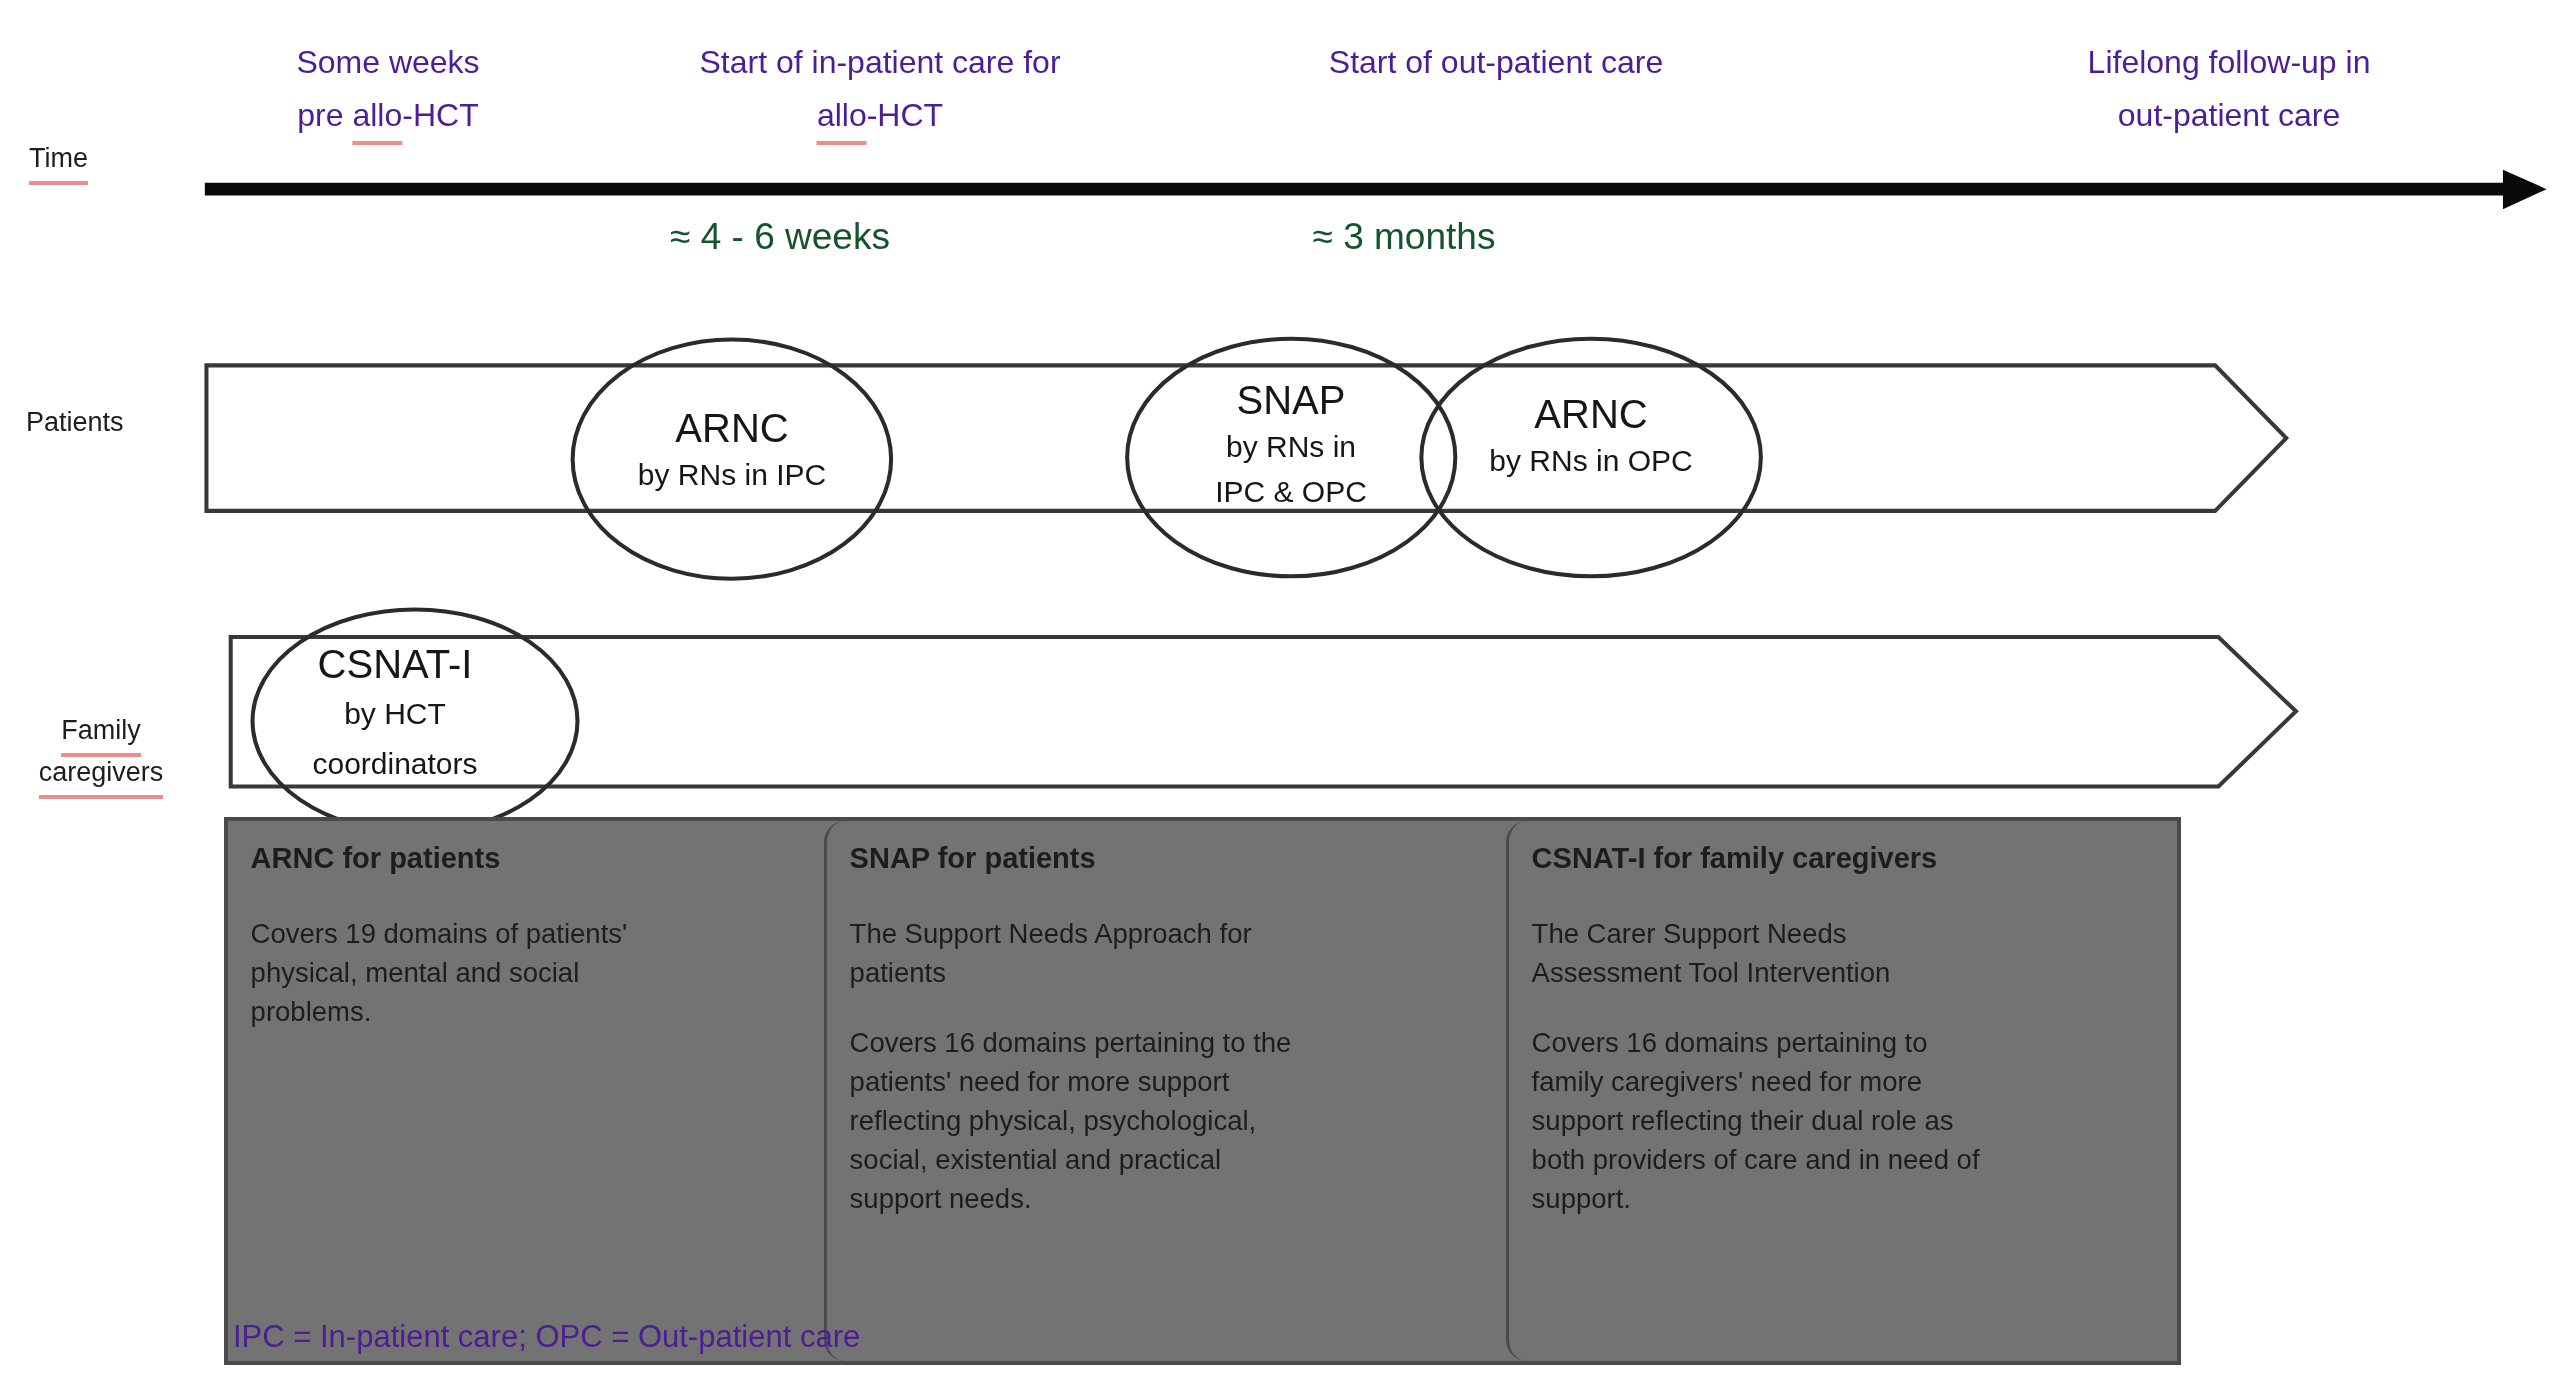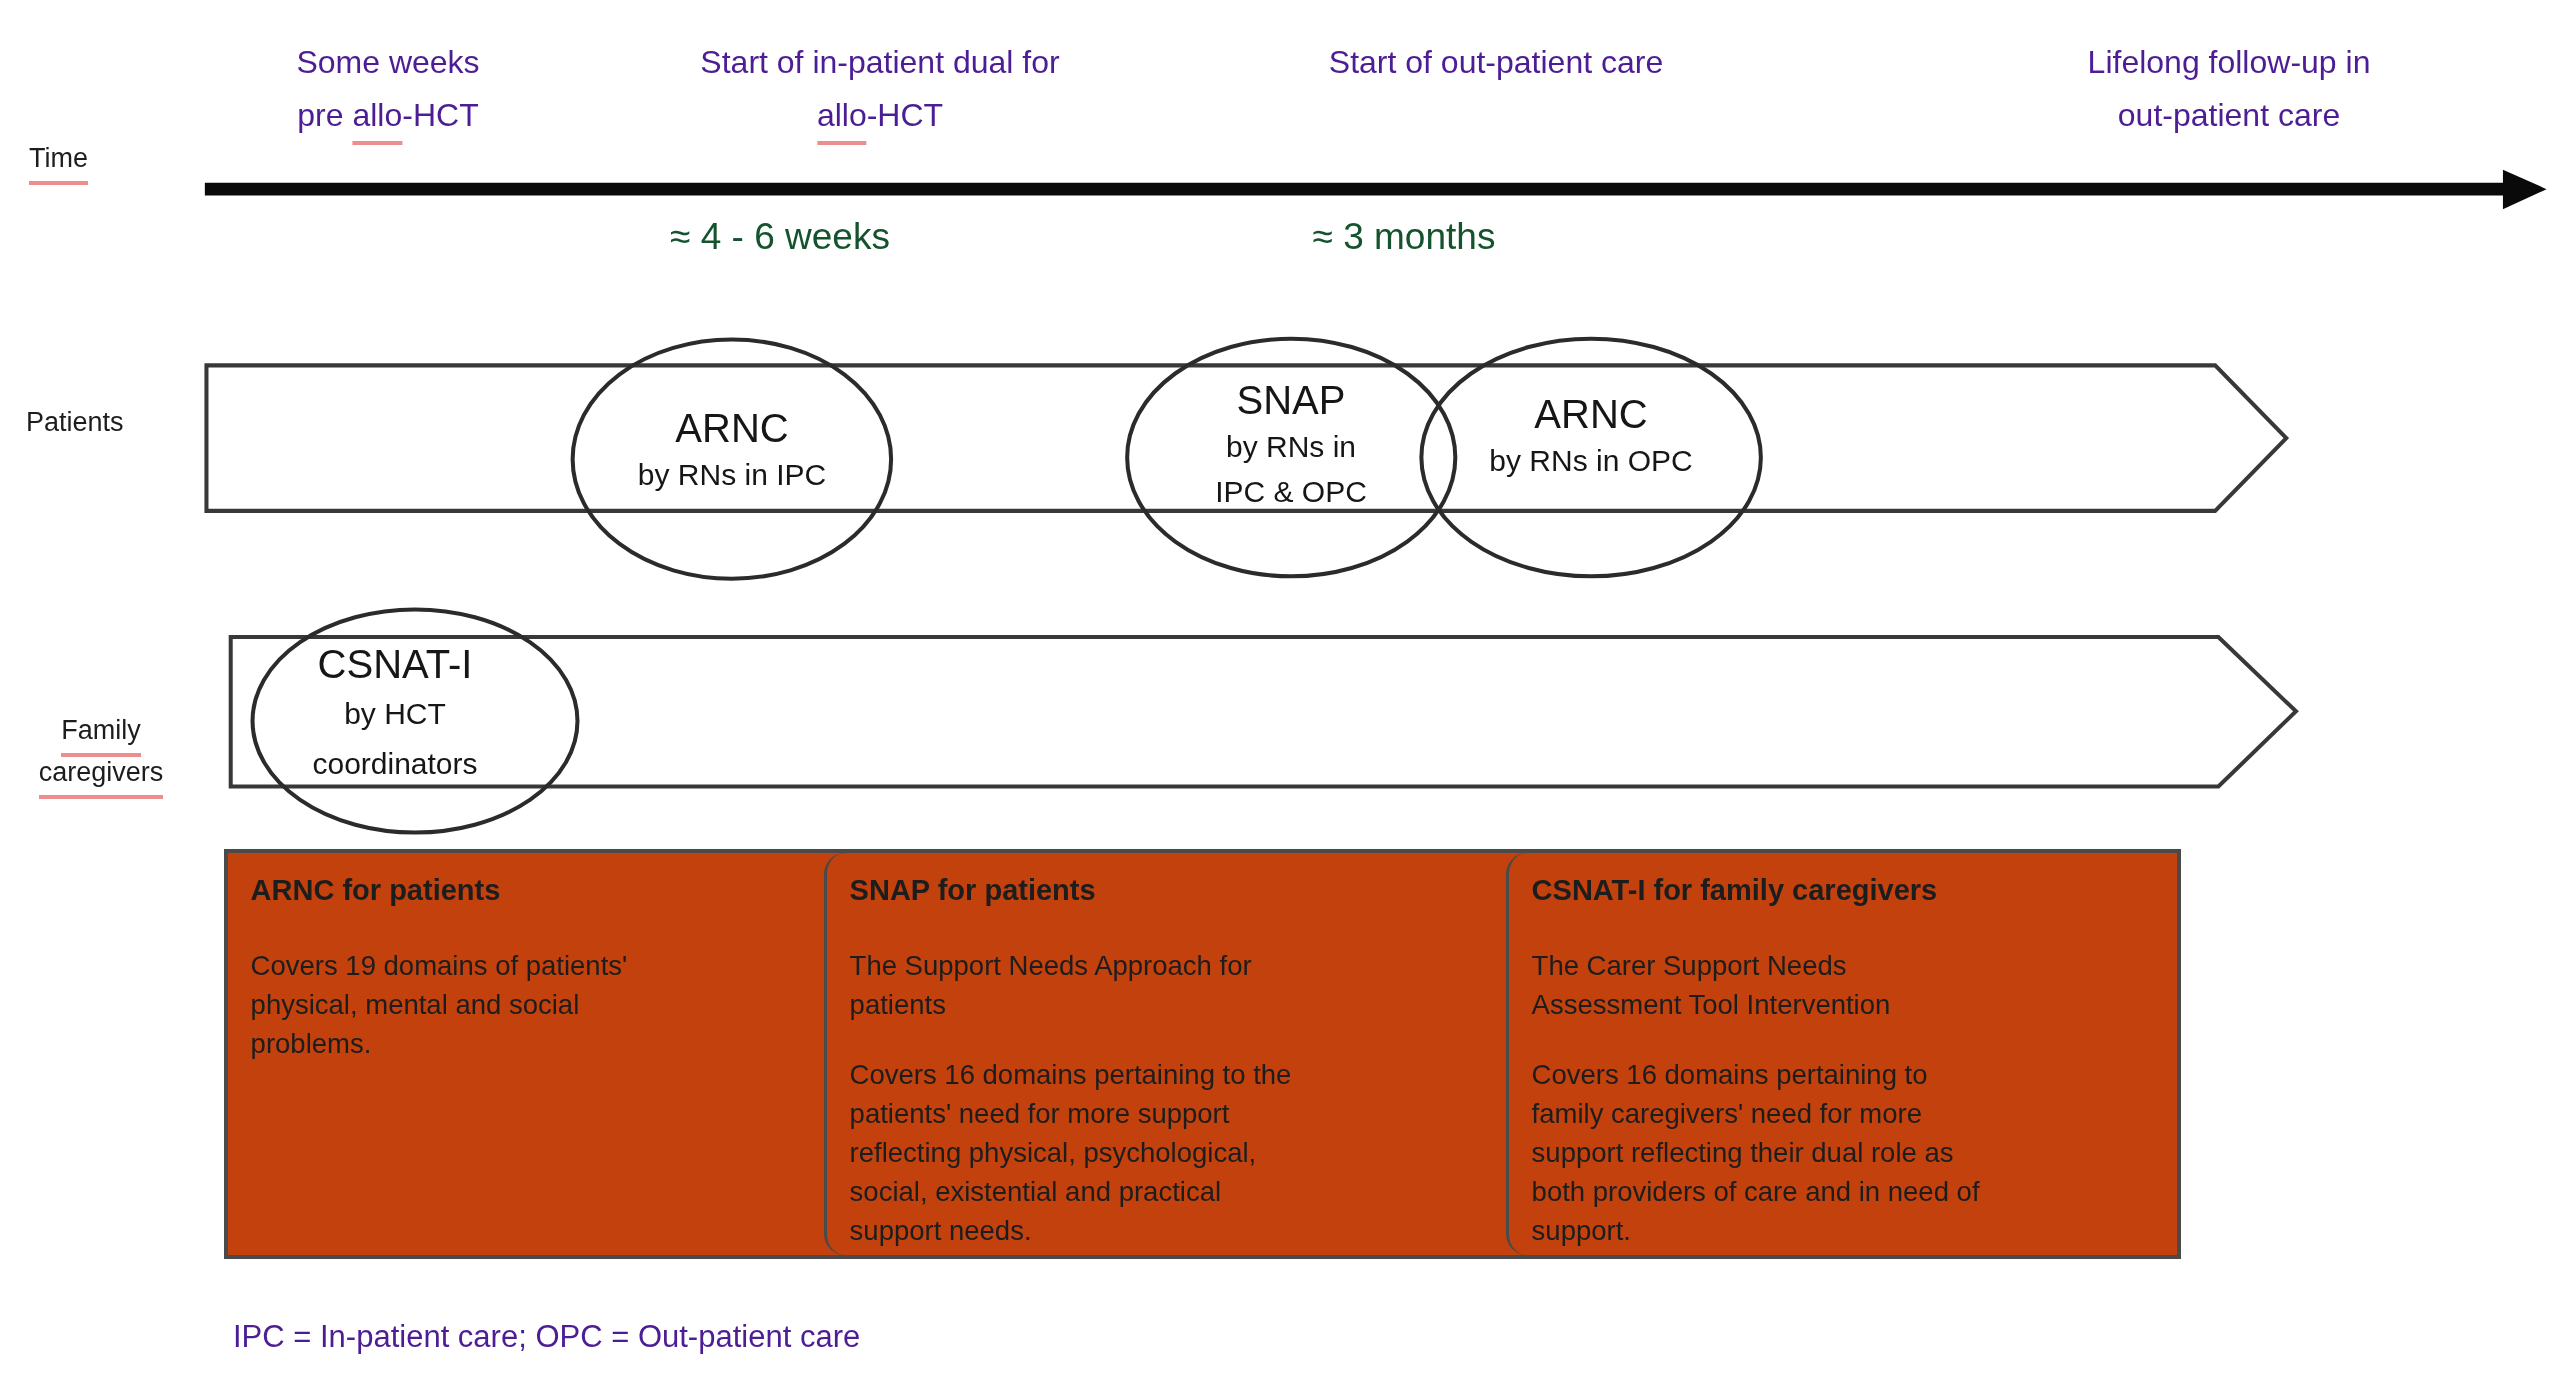--- a/index.html
+++ b/index.html
@@ -158,7 +158,7 @@
   </div>
 
   <div class="phase-label" style="left:880px;">
-    <div>Start of in-patient dual for</div>
+    <div>Start of in-patient care for</div>
     <div><span class="red-ul">allo</span><span>-HCT</span></div>
   </div>
 

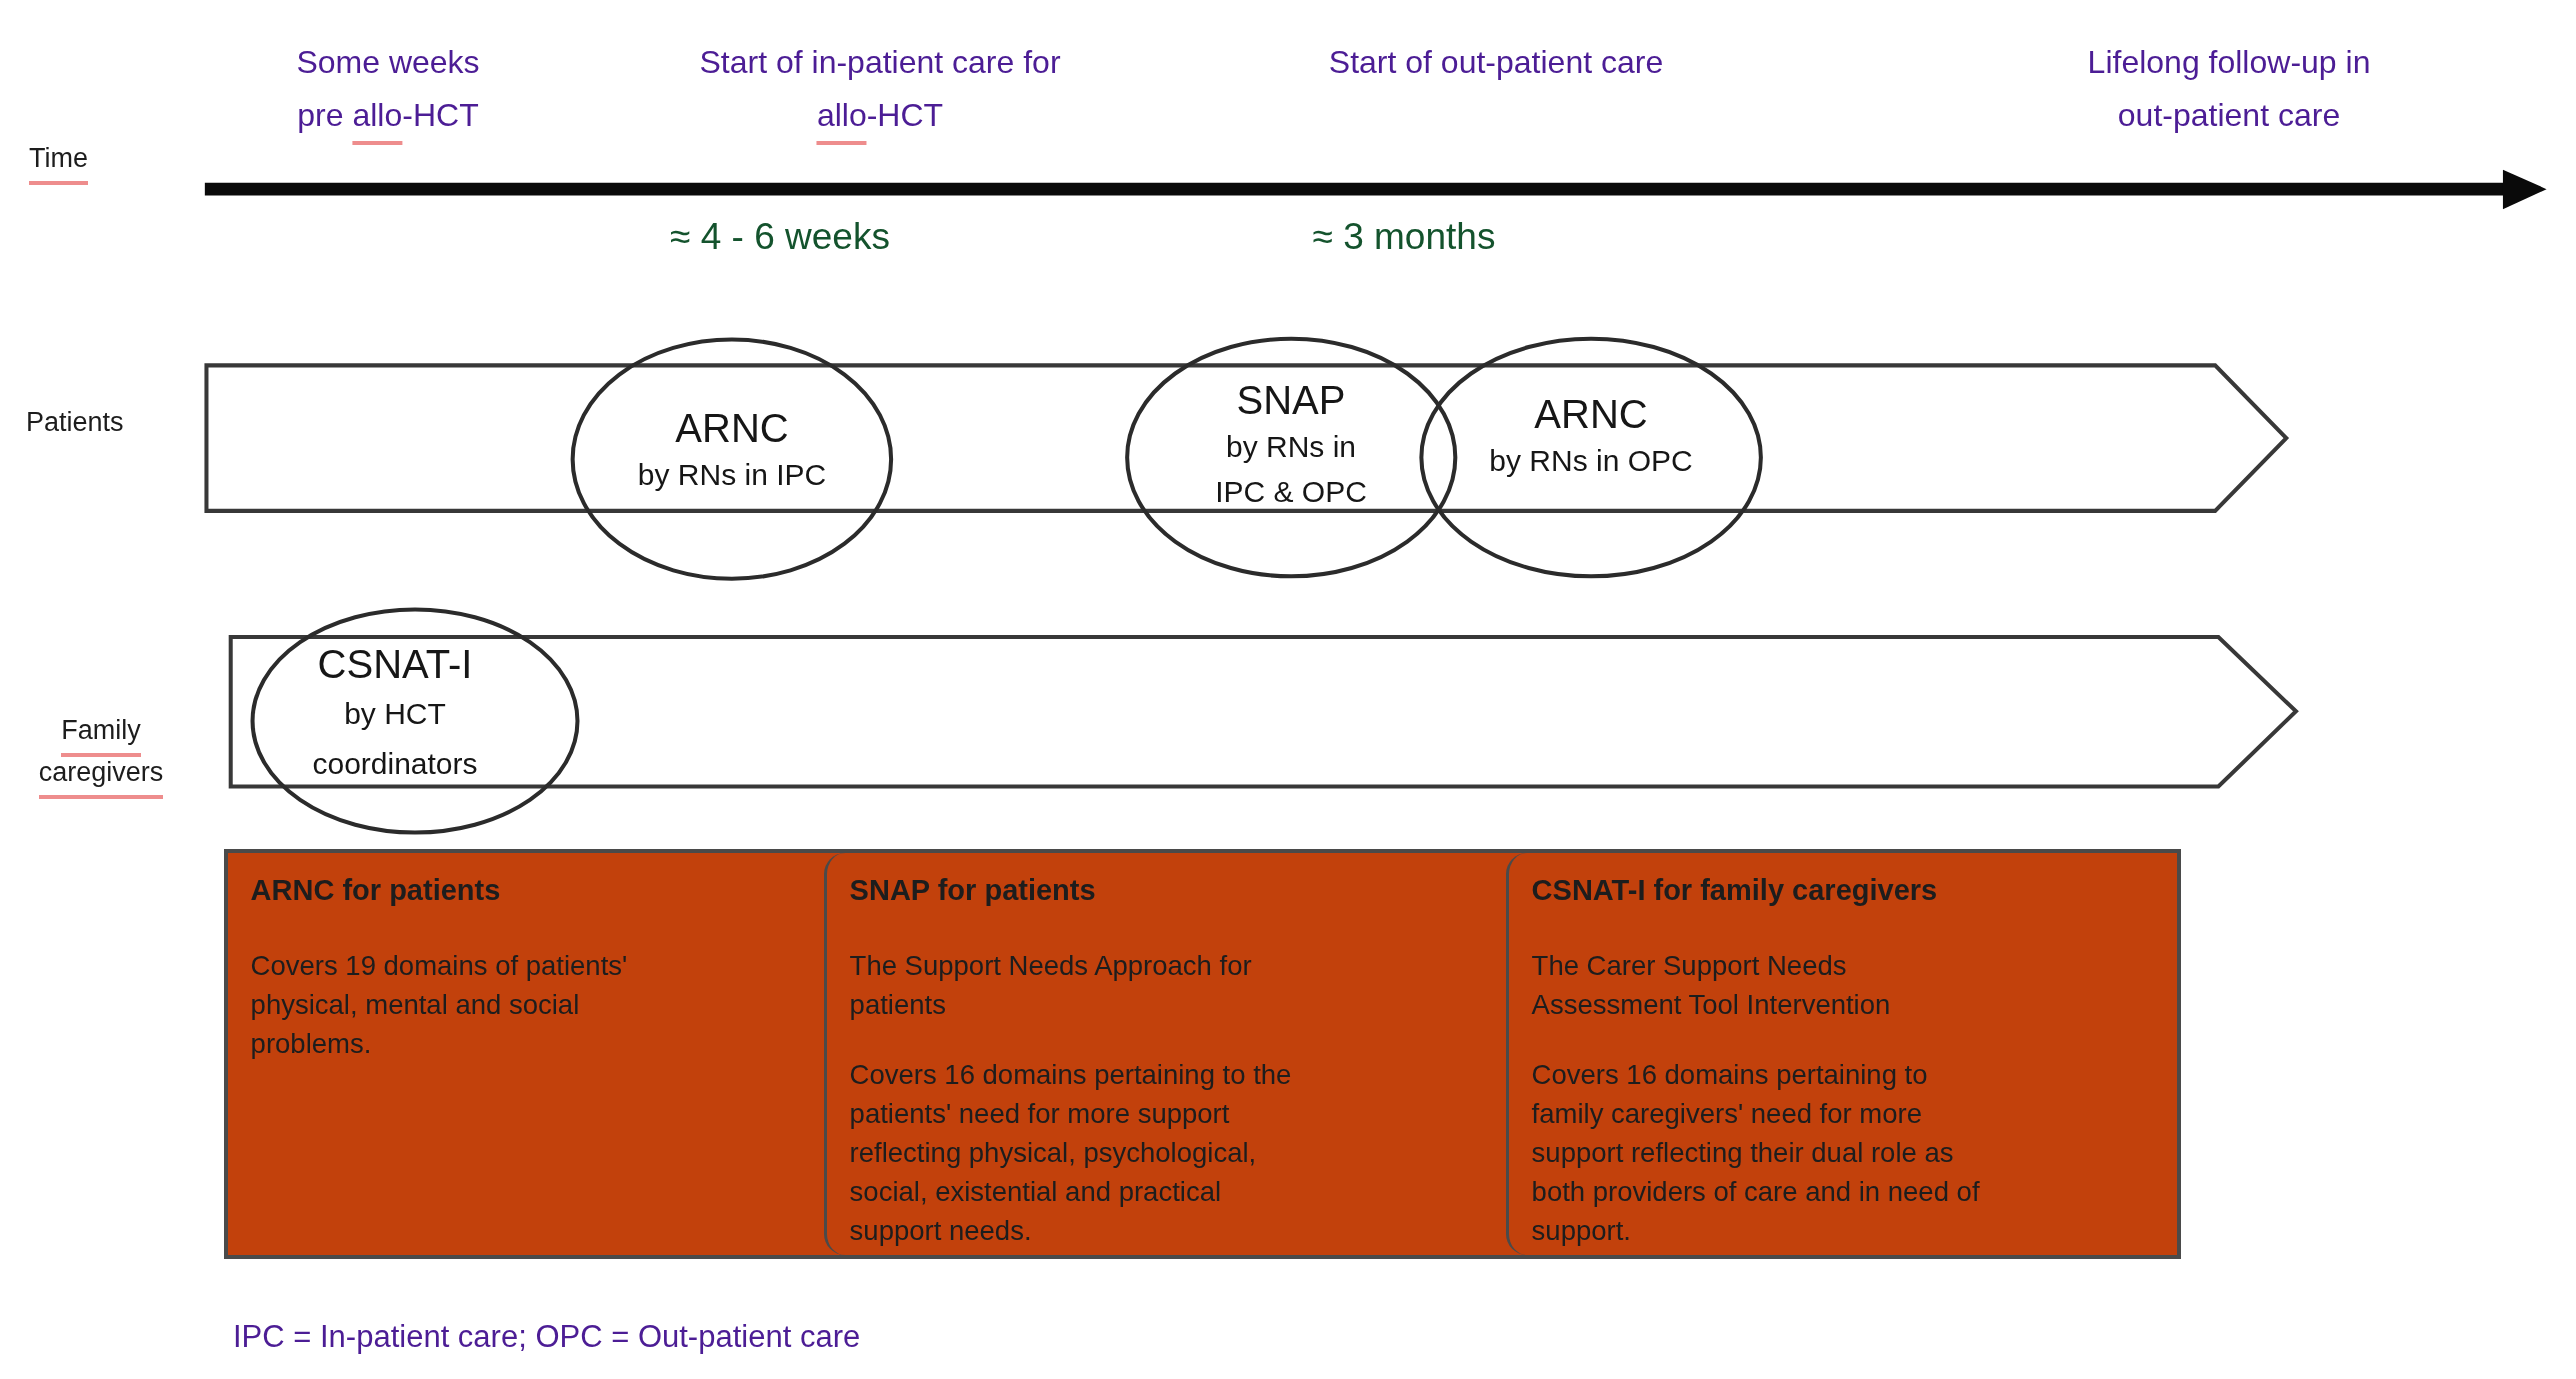--- a/index.html
+++ b/index.html
@@ -91,13 +91,13 @@
   .desc-table {
     position: absolute;
     left: 224px;
-    top: 849px;
+    top: 817px;
     width: 1957px;
-    height: 410px;
+    height: 548px;
     border: 4px solid #4a4a4a;
     box-sizing: border-box;
     display: flex;
-    background: #c2410c;
+    background: #737373;
   }
   .desc-col {
     box-sizing: border-box;

